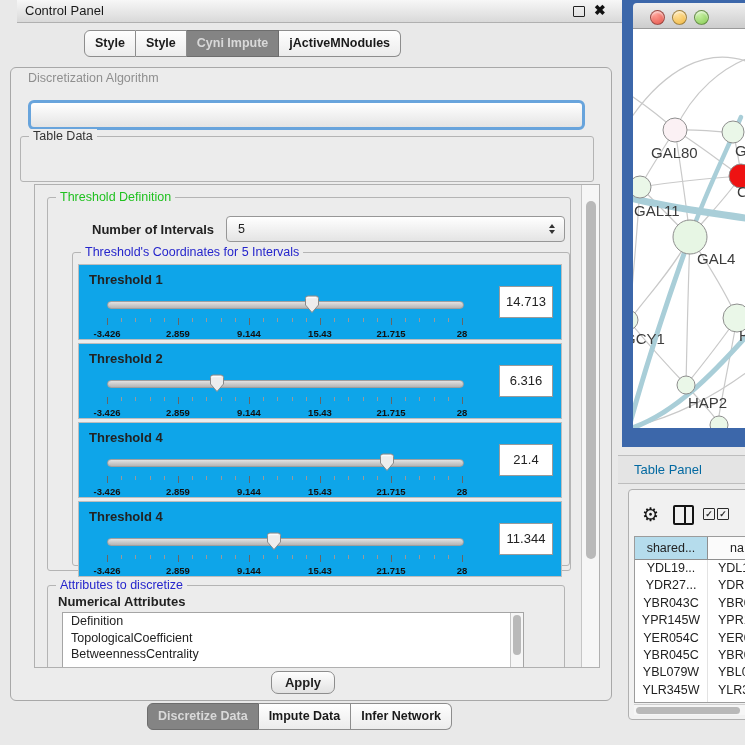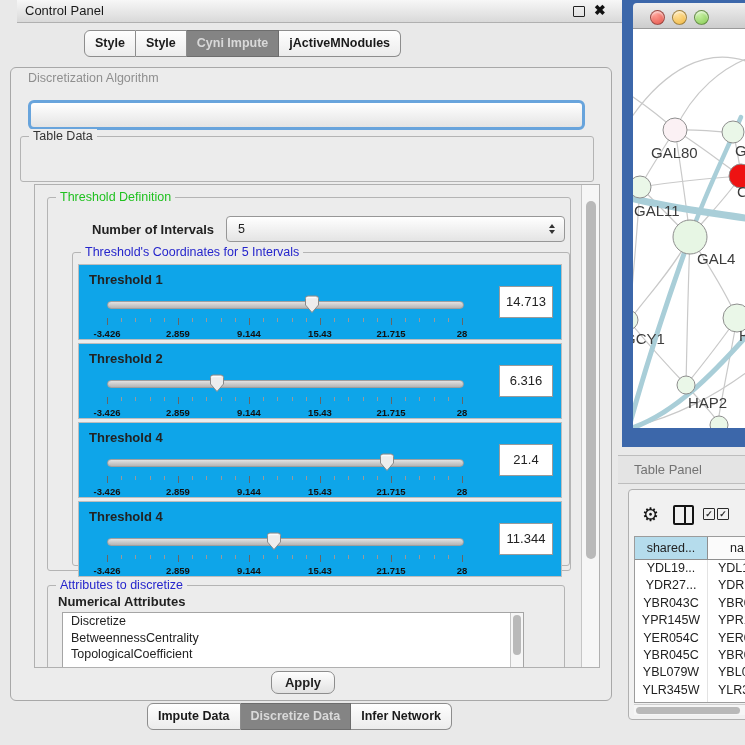--- a/index.html
+++ b/index.html
@@ -85,7 +85,7 @@
   
   .tp-header{left:618px;top:455px;width:127px;height:27px;background:#e4e4e4;
              border-top:1px solid #bdbdbd;border-bottom:1px solid #bdbdbd}
-  .tp-header .t{position:absolute;left:16px;top:6px;font-size:13px;color:#737373}
+  .tp-header .t{position:absolute;left:16px;top:6px;font-size:13px;color:#0369a1}
   .tablewin{left:628px;top:489px;width:125px;height:229px;background:#f1f1f1;
             border:1px solid #b0b0b0;border-radius:4px 0 0 4px}
   .gear{position:absolute;font-size:19px;color:#141414;line-height:19px}

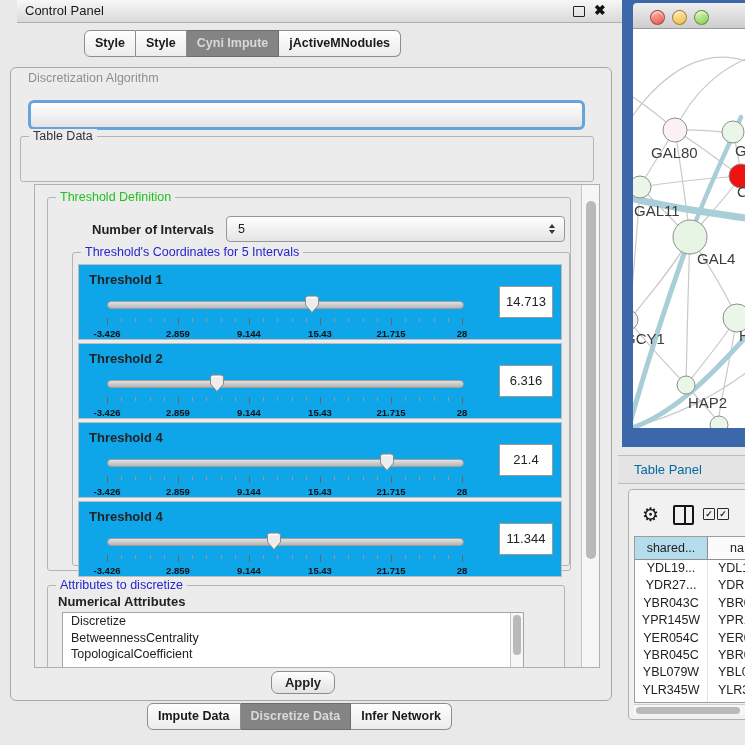--- a/index.html
+++ b/index.html
@@ -335,7 +335,7 @@
       <span class="boldlbl" style="left:10px;top:8px">Numerical Attributes</span>
       <div class="listbox" style="left:14px;top:26px;width:460px;height:100px">
         <div>
-            <div class="litem">Discretize</div>
+            <div class="litem">Definition</div>
             <div class="litem">BetweennessCentrality</div>
             <div class="litem">TopologicalCoefficient</div>
           </div>

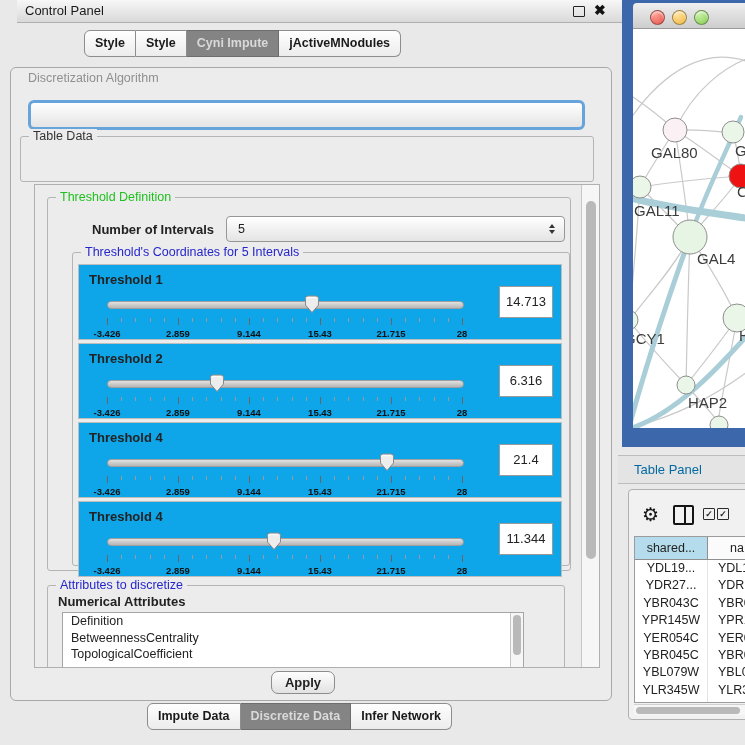--- a/index.html
+++ b/index.html
@@ -336,8 +336,8 @@
       <div class="listbox" style="left:14px;top:26px;width:460px;height:100px">
         <div>
             <div class="litem">Definition</div>
+            <div class="litem">TopologicalCoefficient</div>
             <div class="litem">BetweennessCentrality</div>
-            <div class="litem">TopologicalCoefficient</div>
           </div>
         <div class="vtrack" style="right:0;top:0;bottom:0;width:12px">
           <div class="vthumb" style="left:1.5px;top:2px;width:8px;height:40px"></div>

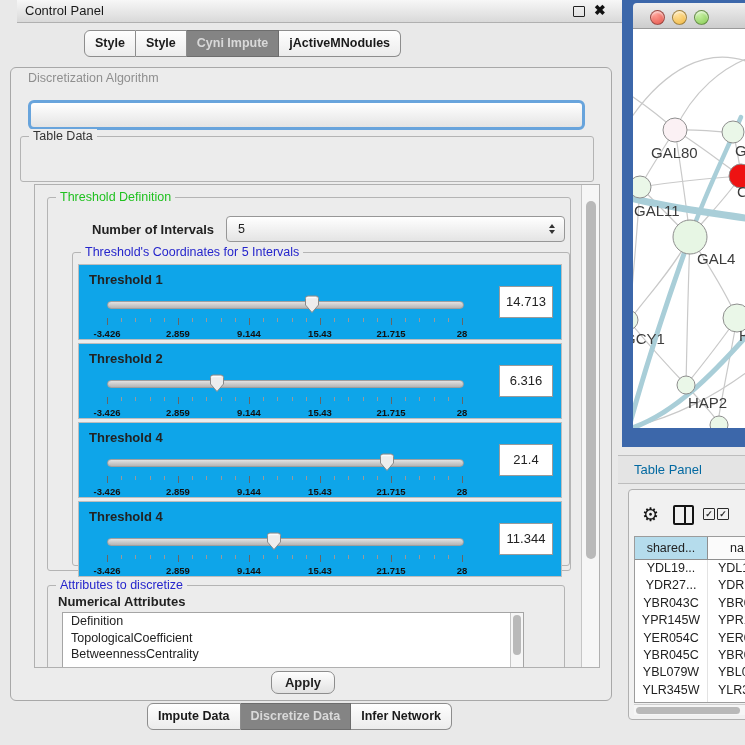--- a/index.html
+++ b/index.html
@@ -353,11 +353,11 @@
   <div class="a btn" style="left:271px;top:671px;width:62px;height:21px;line-height:21px">Apply</div>
 
   <div class="a seg" style="left:147px;top:703px">
+      <div class="tab sel">
+        <span>Discretize Data</span>
+      </div>
       <div class="tab">
         <span>Impute Data</span>
-      </div>
-      <div class="tab sel">
-        <span>Discretize Data</span>
       </div>
       <div class="tab">
         <span>Infer Network</span>

